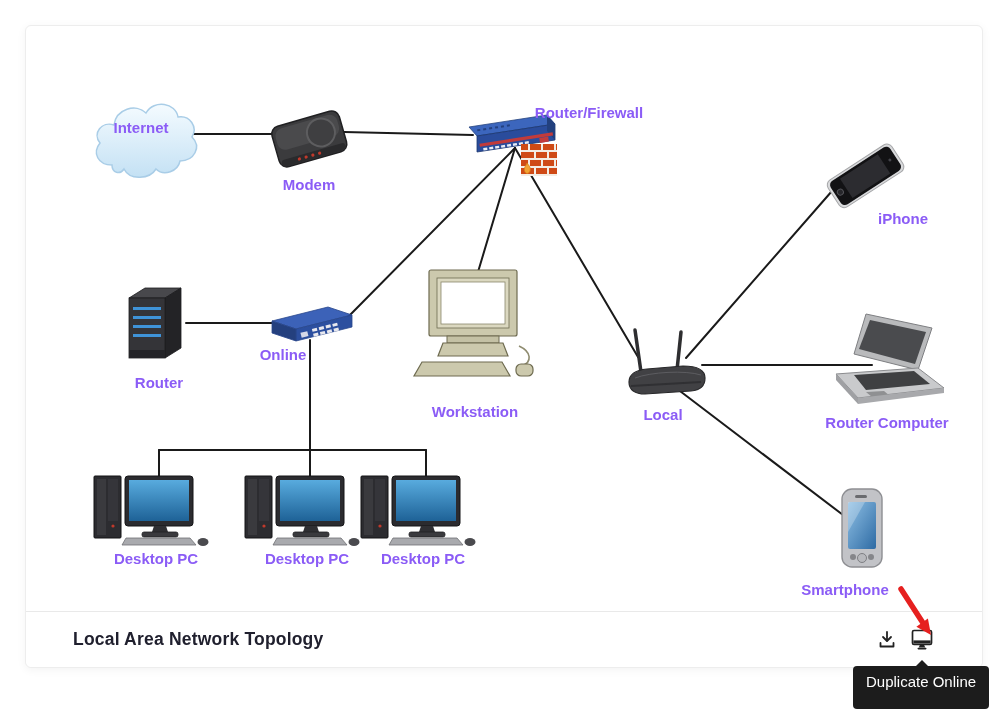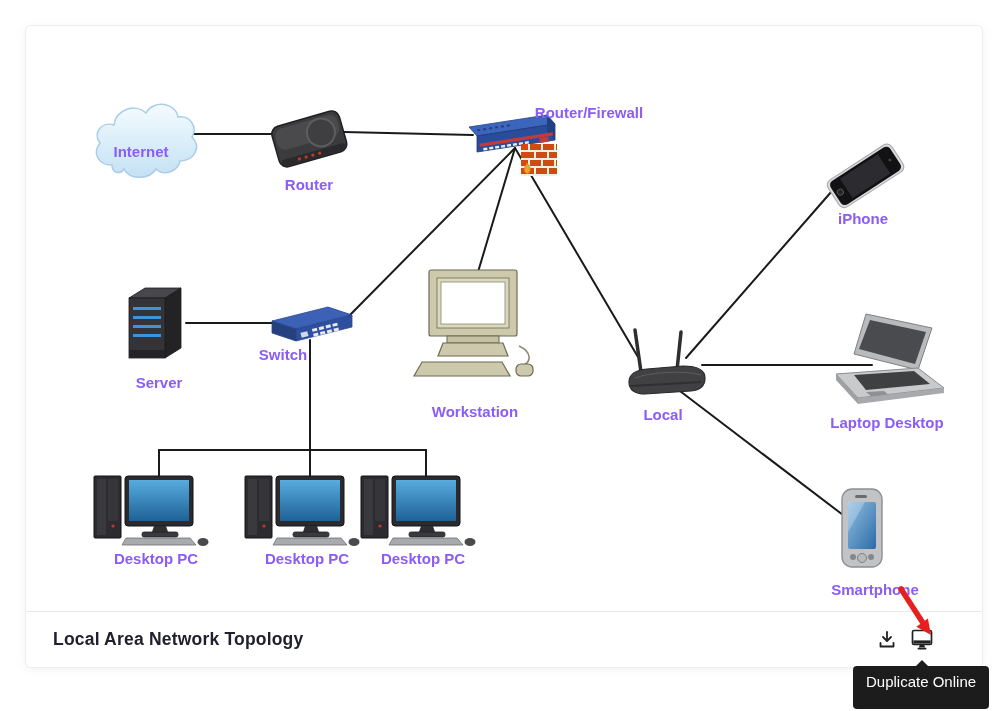--- a/index.html
+++ b/index.html
@@ -269,7 +269,7 @@
     </div>
 
     <div class="layer">
-      <div class="node-label" style="left:115px;top:117px">Internet</div>
+      <div class="node-label" style="left:115px;top:93px">Internet</div>
       <div class="node-label" style="left:283px;top:150px">Router</div>
       <div class="node-label" style="left:563px;top:78px">Router/Firewall</div>
       <div class="node-label" style="left:837px;top:184px">iPhone</div>

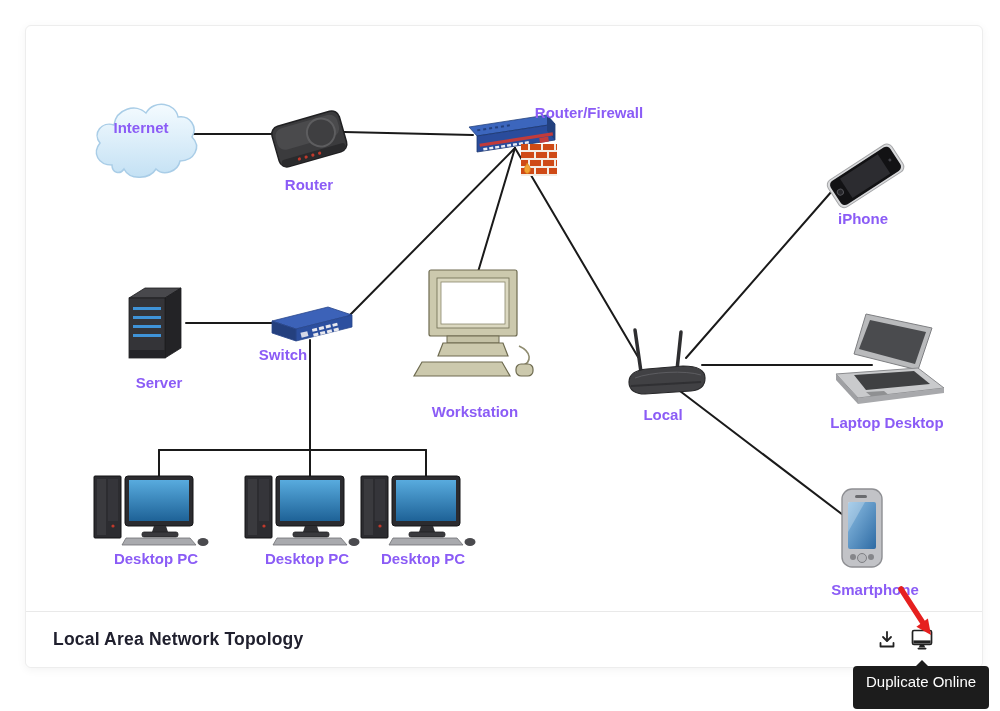--- a/index.html
+++ b/index.html
@@ -270,7 +270,7 @@
 
     <div class="layer">
       <div class="node-label" style="left:115px;top:93px">Internet</div>
-      <div class="node-label" style="left:283px;top:150px">Router</div>
+      <div class="node-label" style="left:283px;top:150px">Modem</div>
       <div class="node-label" style="left:563px;top:78px">Router/Firewall</div>
       <div class="node-label" style="left:837px;top:184px">iPhone</div>
       <div class="node-label" style="left:133px;top:348px">Server</div>

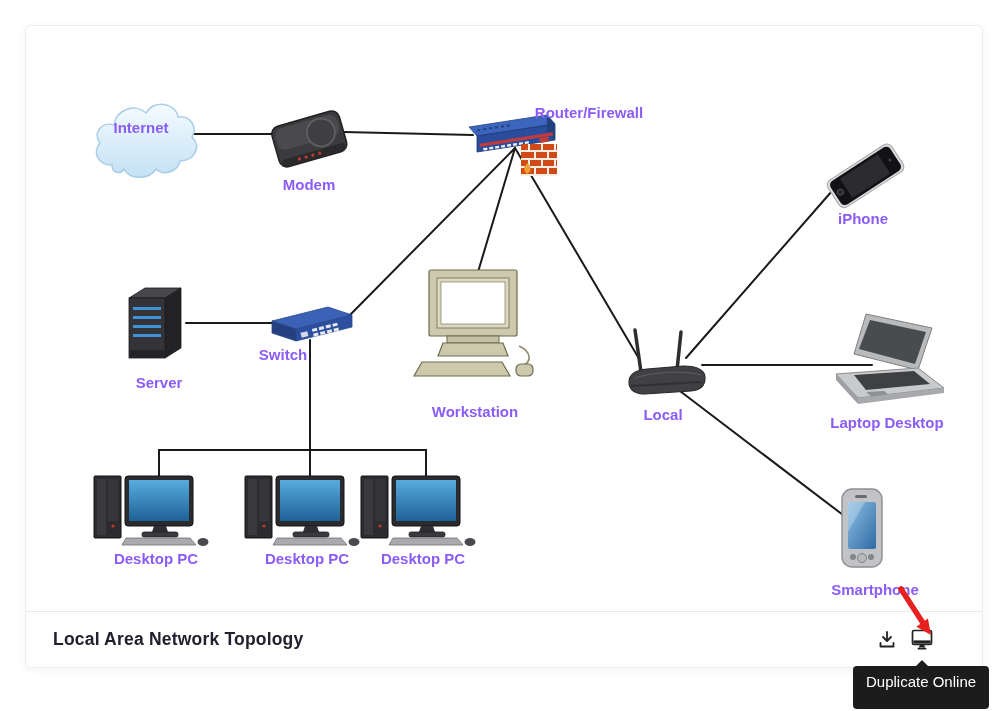--- a/index.html
+++ b/index.html
@@ -272,7 +272,7 @@
       <div class="node-label" style="left:115px;top:93px">Internet</div>
       <div class="node-label" style="left:283px;top:150px">Modem</div>
       <div class="node-label" style="left:563px;top:78px">Router/Firewall</div>
-      <div class="node-label" style="left:837px;top:184px">iPhone</div>
+      <div class="node-label" style="left:877px;top:184px">iPhone</div>
       <div class="node-label" style="left:133px;top:348px">Server</div>
       <div class="node-label" style="left:257px;top:320px">Switch</div>
       <div class="node-label" style="left:449px;top:377px">Workstation</div>

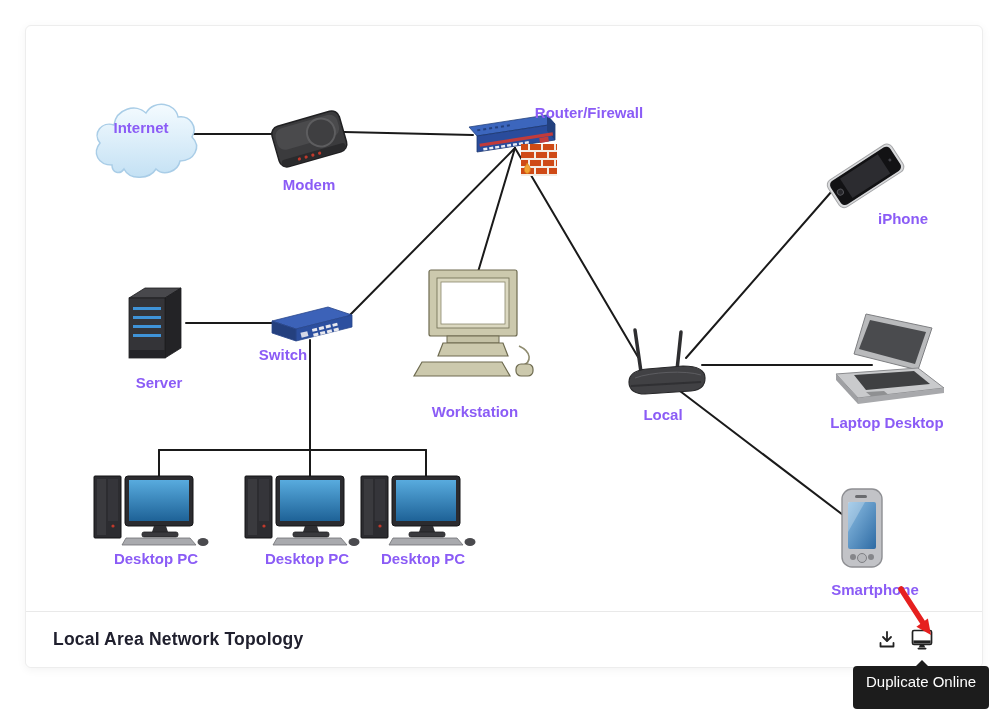--- a/index.html
+++ b/index.html
@@ -274,7 +274,7 @@
       <div class="node-label" style="left:563px;top:78px">Router/Firewall</div>
       <div class="node-label" style="left:877px;top:184px">iPhone</div>
       <div class="node-label" style="left:133px;top:348px">Server</div>
-      <div class="node-label" style="left:257px;top:320px">Switch</div>
+      <div class="node-label" style="left:257px;top:320px">Online</div>
       <div class="node-label" style="left:449px;top:377px">Workstation</div>
       <div class="node-label" style="left:637px;top:380px">Local</div>
       <div class="node-label" style="left:861px;top:388px">Laptop Desktop</div>

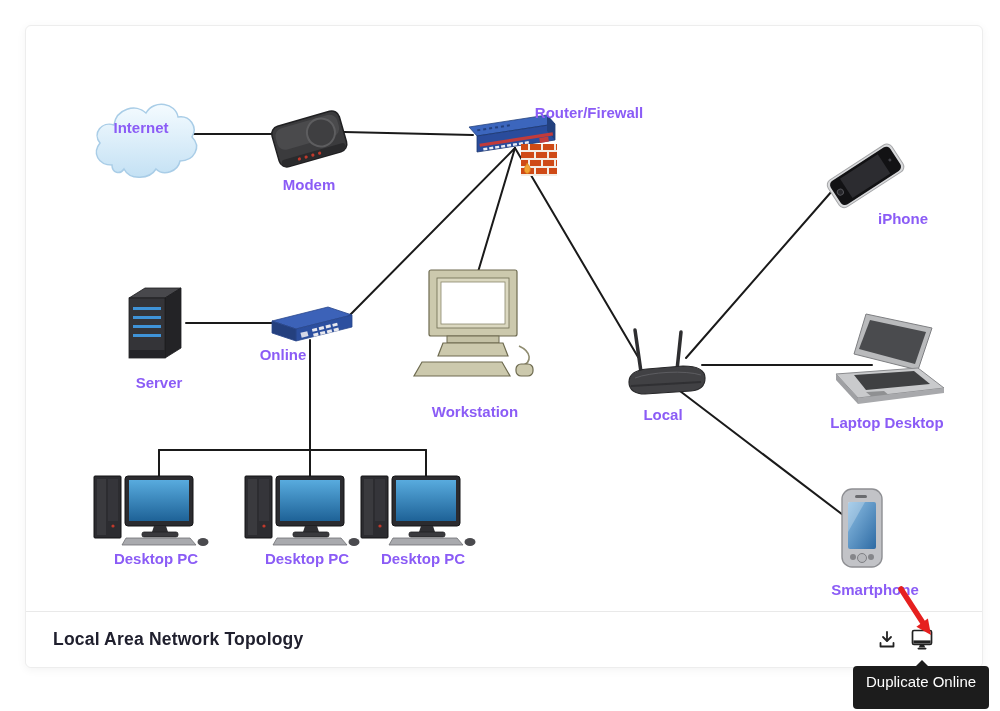--- a/index.html
+++ b/index.html
@@ -273,7 +273,7 @@
       <div class="node-label" style="left:283px;top:150px">Modem</div>
       <div class="node-label" style="left:563px;top:78px">Router/Firewall</div>
       <div class="node-label" style="left:877px;top:184px">iPhone</div>
-      <div class="node-label" style="left:133px;top:348px">Server</div>
+      <div class="node-label" style="left:133px;top:348px">Router</div>
       <div class="node-label" style="left:257px;top:320px">Online</div>
       <div class="node-label" style="left:449px;top:377px">Workstation</div>
       <div class="node-label" style="left:637px;top:380px">Local</div>

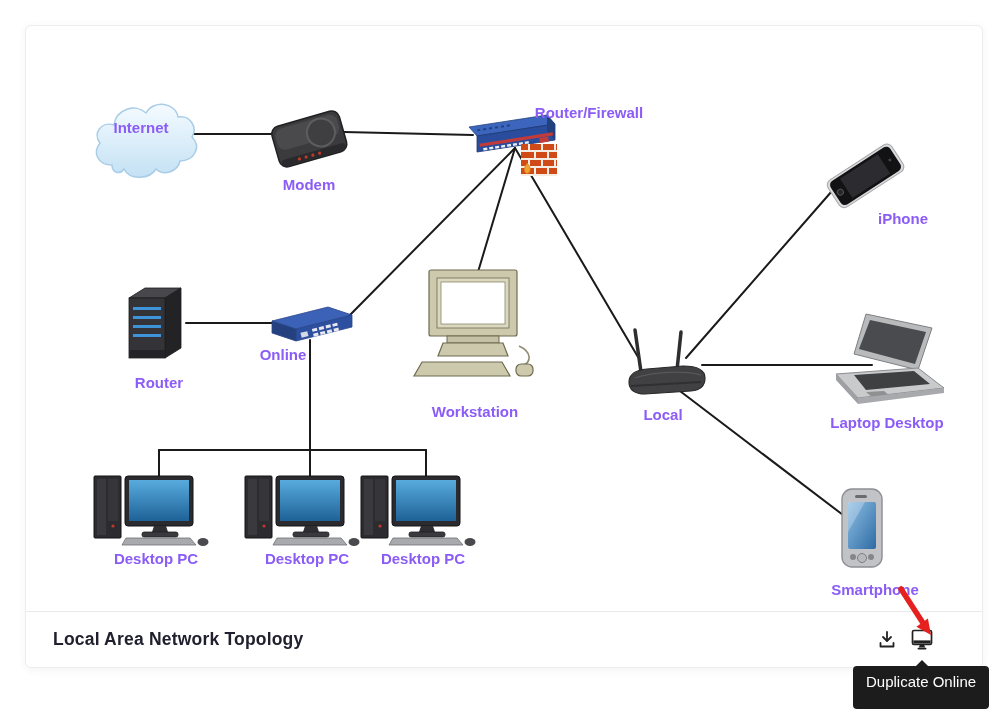--- a/index.html
+++ b/index.html
@@ -277,7 +277,7 @@
       <div class="node-label" style="left:257px;top:320px">Online</div>
       <div class="node-label" style="left:449px;top:377px">Workstation</div>
       <div class="node-label" style="left:637px;top:380px">Local</div>
-      <div class="node-label" style="left:861px;top:388px">Laptop Desktop</div>
+      <div class="node-label" style="left:861px;top:388px">Router Computer</div>
       <div class="node-label" style="left:130px;top:524px">Desktop PC</div>
       <div class="node-label" style="left:281px;top:524px">Desktop PC</div>
       <div class="node-label" style="left:397px;top:524px">Desktop PC</div>

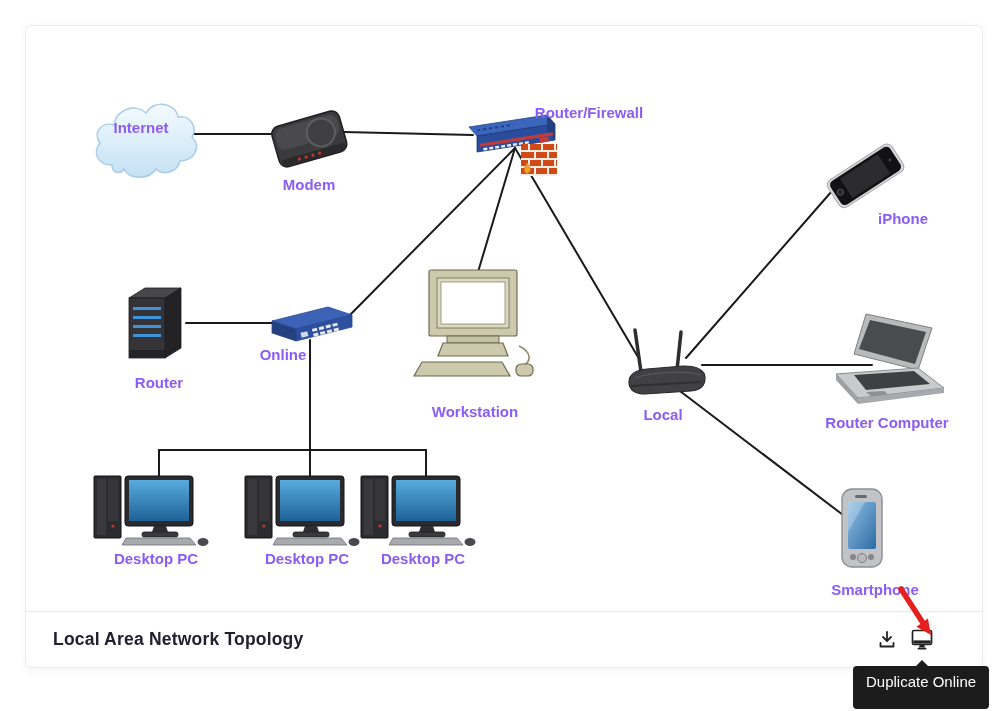--- a/index.html
+++ b/index.html
@@ -281,7 +281,7 @@
       <div class="node-label" style="left:130px;top:524px">Desktop PC</div>
       <div class="node-label" style="left:281px;top:524px">Desktop PC</div>
       <div class="node-label" style="left:397px;top:524px">Desktop PC</div>
-      <div class="node-label" style="left:849px;top:555px">Smartphone</div>
+      <div class="node-label" style="left:819px;top:555px">Smartphone</div>
     </div>
 
     <div class="card-footer">

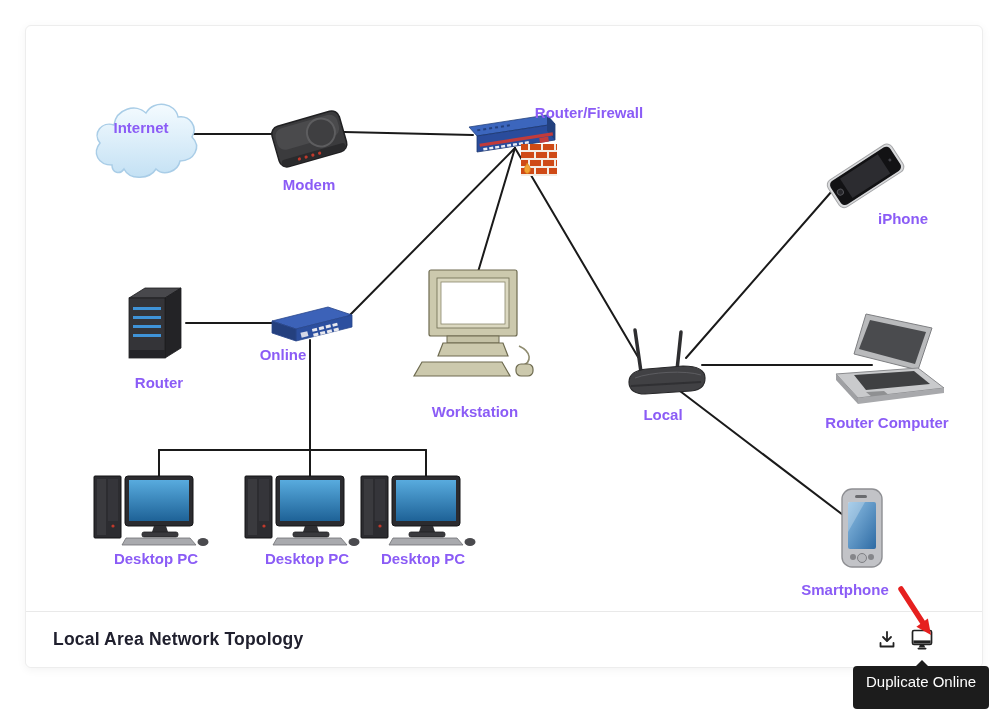--- a/index.html
+++ b/index.html
@@ -25,7 +25,7 @@
     padding:0 48px 0 27px; background:#fff; border-radius:0 0 6px 6px;
   }
   .footer-title {
-    font-size:17.5px; font-weight:700; color:#20202e; letter-spacing:.2px;
+    font-size:17.5px; font-weight:700; color:#20202e; letter-spacing:.2px;margin-left:20px;
   }
   .footer-icons { display:flex; align-items:center; gap:13px; }
   .icon-btn { display:inline-flex; cursor:pointer; background:none; border:none; padding:0; }

